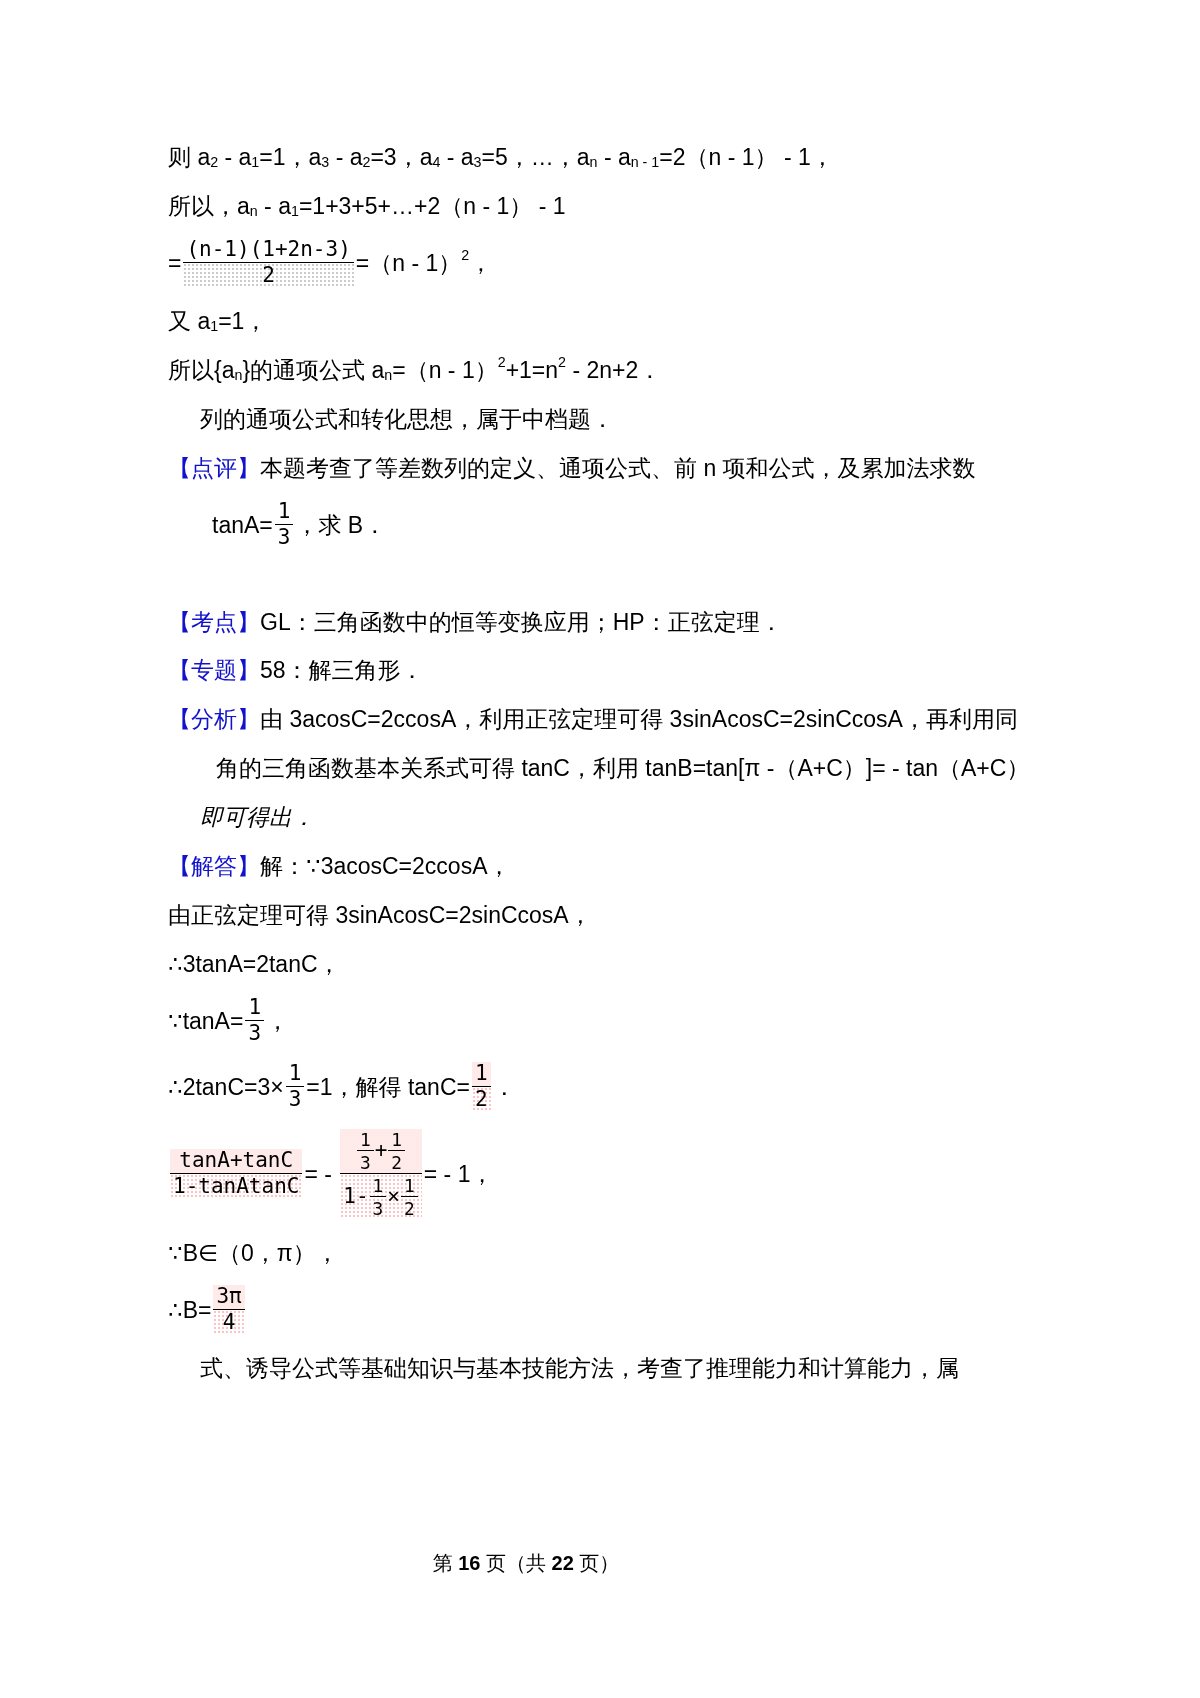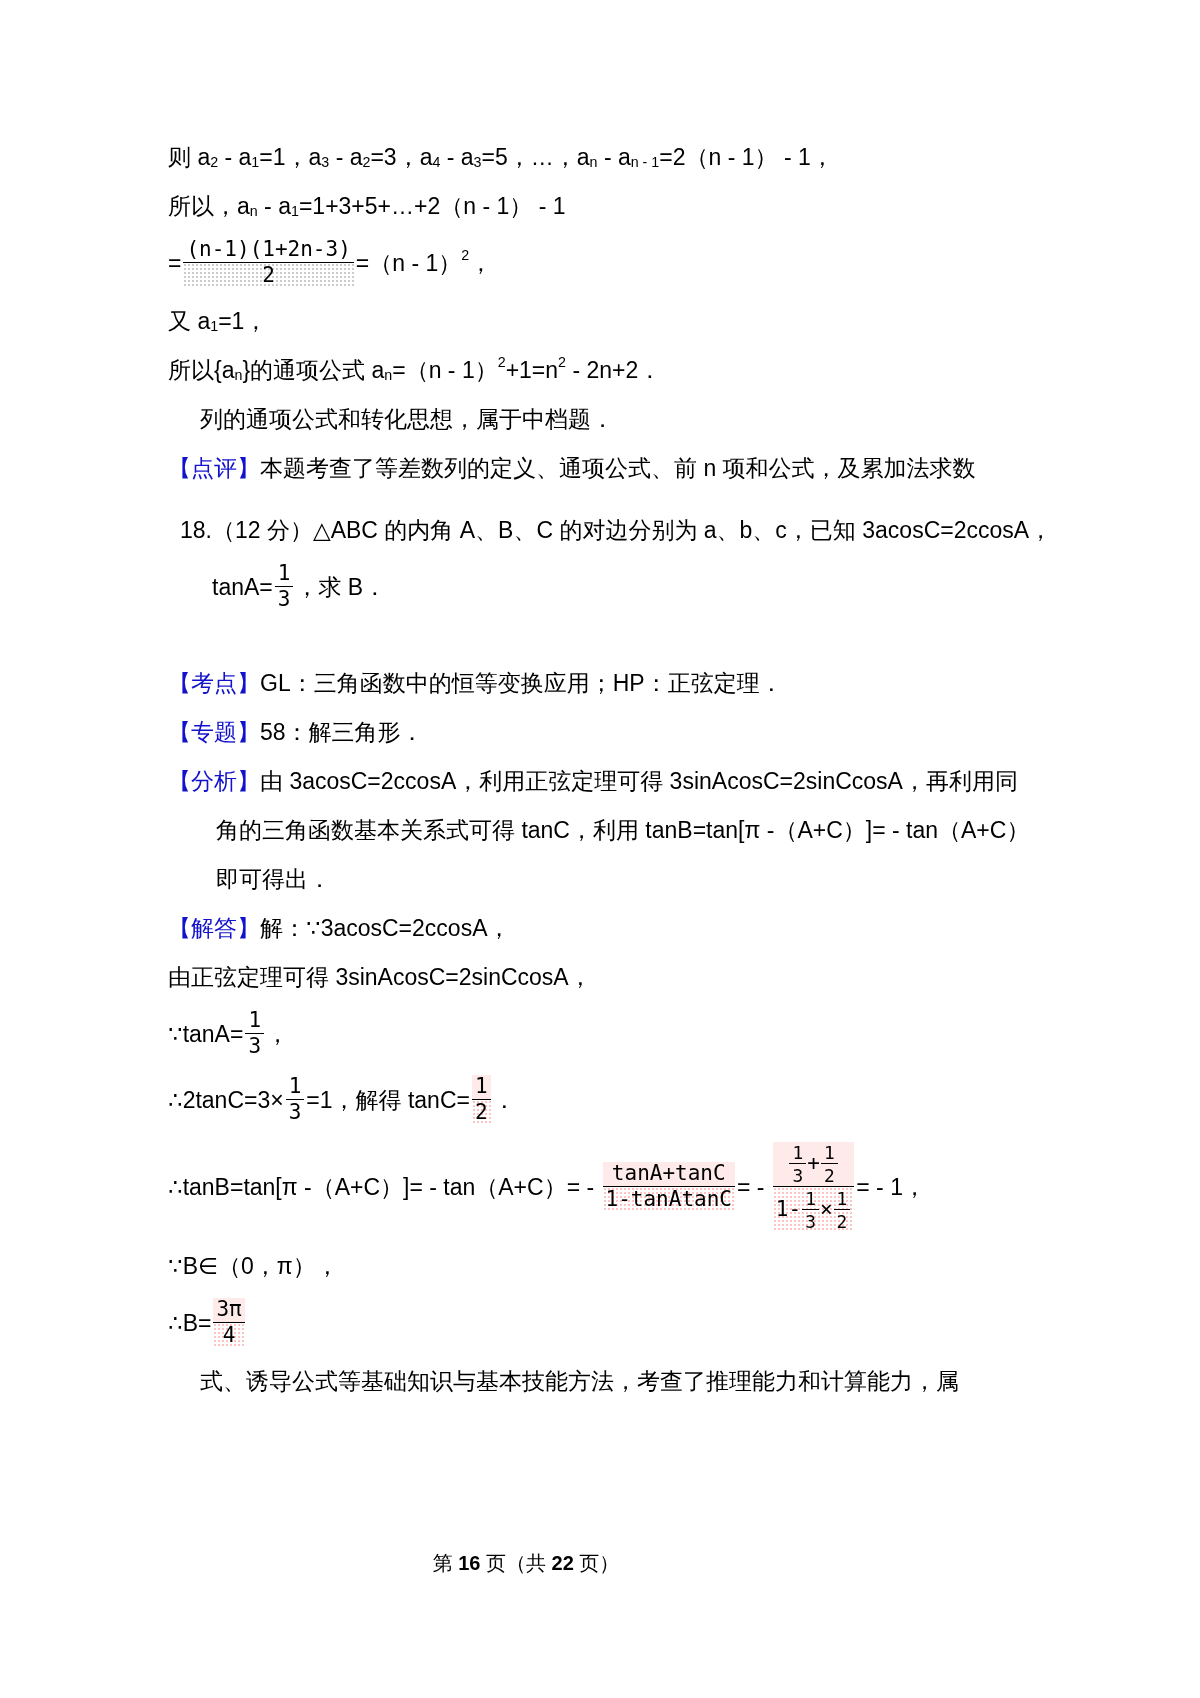--- a/index.html
+++ b/index.html
@@ -57,7 +57,6 @@
       <div class="line"><span class="t">所以{a</span><sub>n</sub><span class="t">}的通项公式 a</span><sub>n</sub><span class="t">=（n - 1）</span><sup>2</sup><span class="t">+1=n</span><sup>2</sup><span class="t"> - 2n+2．</span></div>
       <div class="line" style="margin-left: 32px;"><span class="t">列的通项公式和转化思想，属于中档题．</span></div>
       <div class="line"><span class="tag">【点评】</span><span class="t">本题考查了等差数列的定义、通项公式、前 n 项和公式，及累加法求数</span></div>
-      <div class="line" style="margin-left: 12px; margin-top: 30px;"><span class="t">18.（12 分）△ABC 的内角 A、B、C 的对边分别为 a、b、c，已知 3acosC=2ccosA，</span></div>
       <div class="line" style="margin-left: 44px;"><span class="t">tanA=</span><span class="frac mono">
           <span class="num"><span class="t">1</span></span>
           <span class="den"><span class="t">3</span></span>

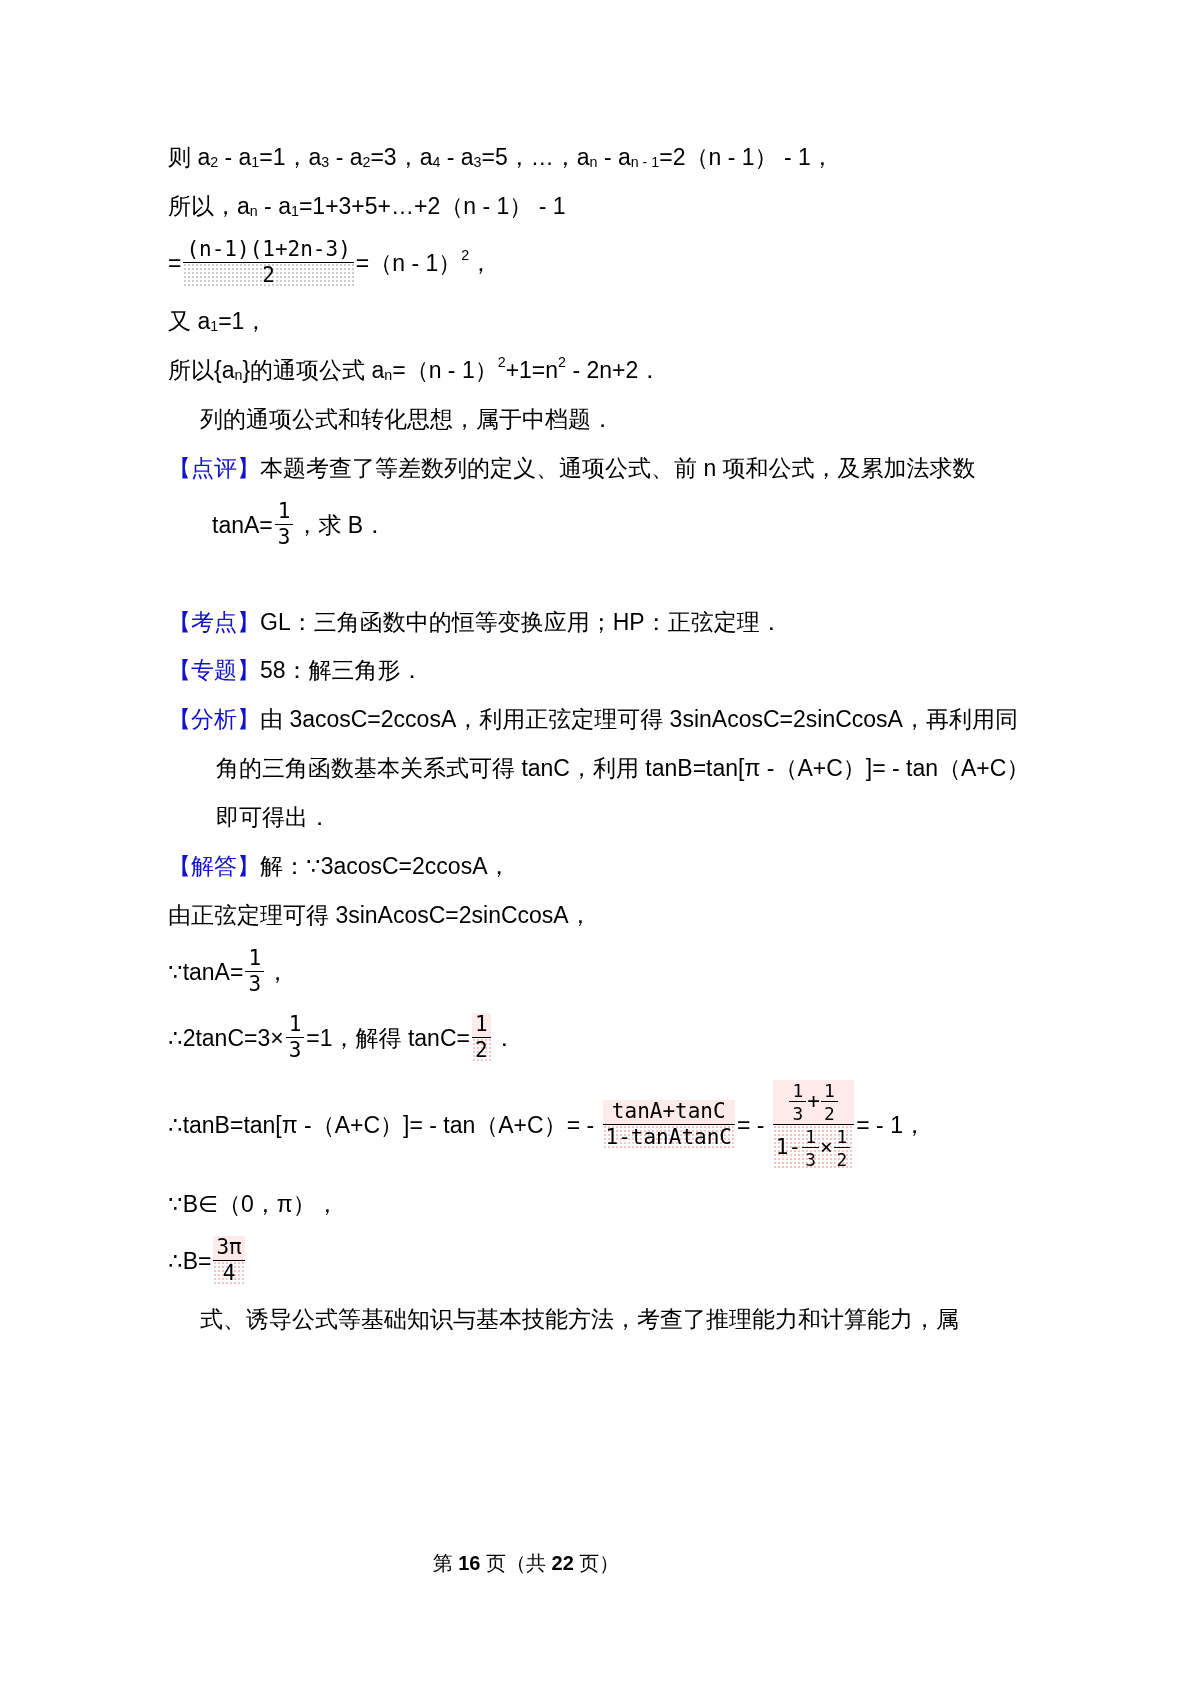--- a/index.html
+++ b/index.html
@@ -65,7 +65,7 @@
       <div class="line"><span class="tag">【专题】</span><span class="t">58：解三角形．</span></div>
       <div class="line"><span class="tag">【分析】</span><span class="t">由 3acosC=2ccosA，利用正弦定理可得 3sinAcosC=2sinCcosA，再利用同</span></div>
       <div class="line" style="margin-left: 48px;"><span class="t">角的三角函数基本关系式可得 tanC，利用 tanB=tan[π -（A+C）]= - tan（A+C）</span></div>
-      <div class="line" style="margin-left: 48px;"><span class="t">即可得出．</span></div>
+      <div class="line" style="margin-left: 32px; font-style: italic;"><span class="t">即可得出．</span></div>
       <div class="line"><span class="tag">【解答】</span><span class="t">解：∵3acosC=2ccosA，</span></div>
       <div class="line"><span class="t">由正弦定理可得 3sinAcosC=2sinCcosA，</span></div>
       <div class="line"><span class="t">∵tanA=</span><span class="frac mono">

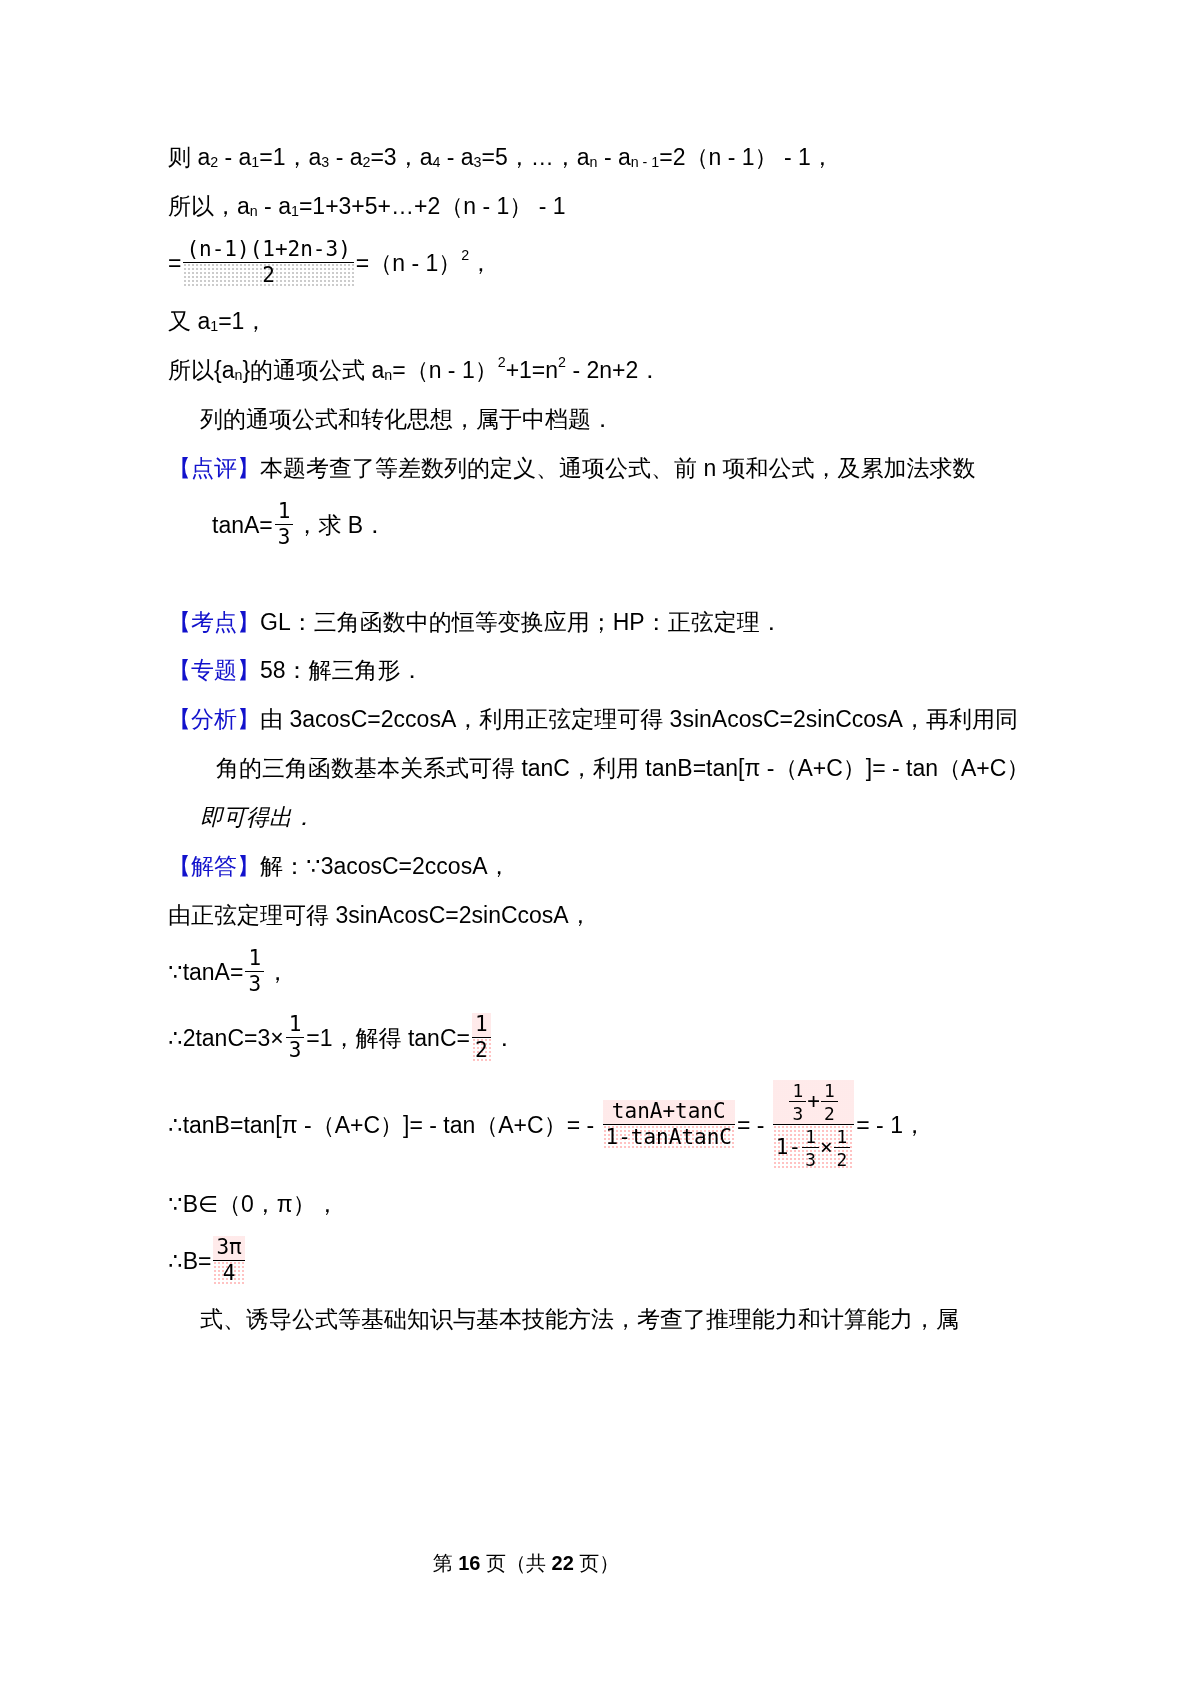--- a/index.html
+++ b/index.html
@@ -68,6 +68,7 @@
       <div class="line" style="margin-left: 32px; font-style: italic;"><span class="t">即可得出．</span></div>
       <div class="line"><span class="tag">【解答】</span><span class="t">解：∵3acosC=2ccosA，</span></div>
       <div class="line"><span class="t">由正弦定理可得 3sinAcosC=2sinCcosA，</span></div>
+      <div class="line"><span class="t">∴3tanA=2tanC，</span></div>
       <div class="line"><span class="t">∵tanA=</span><span class="frac mono">
           <span class="num"><span class="t">1</span></span>
           <span class="den"><span class="t">3</span></span>

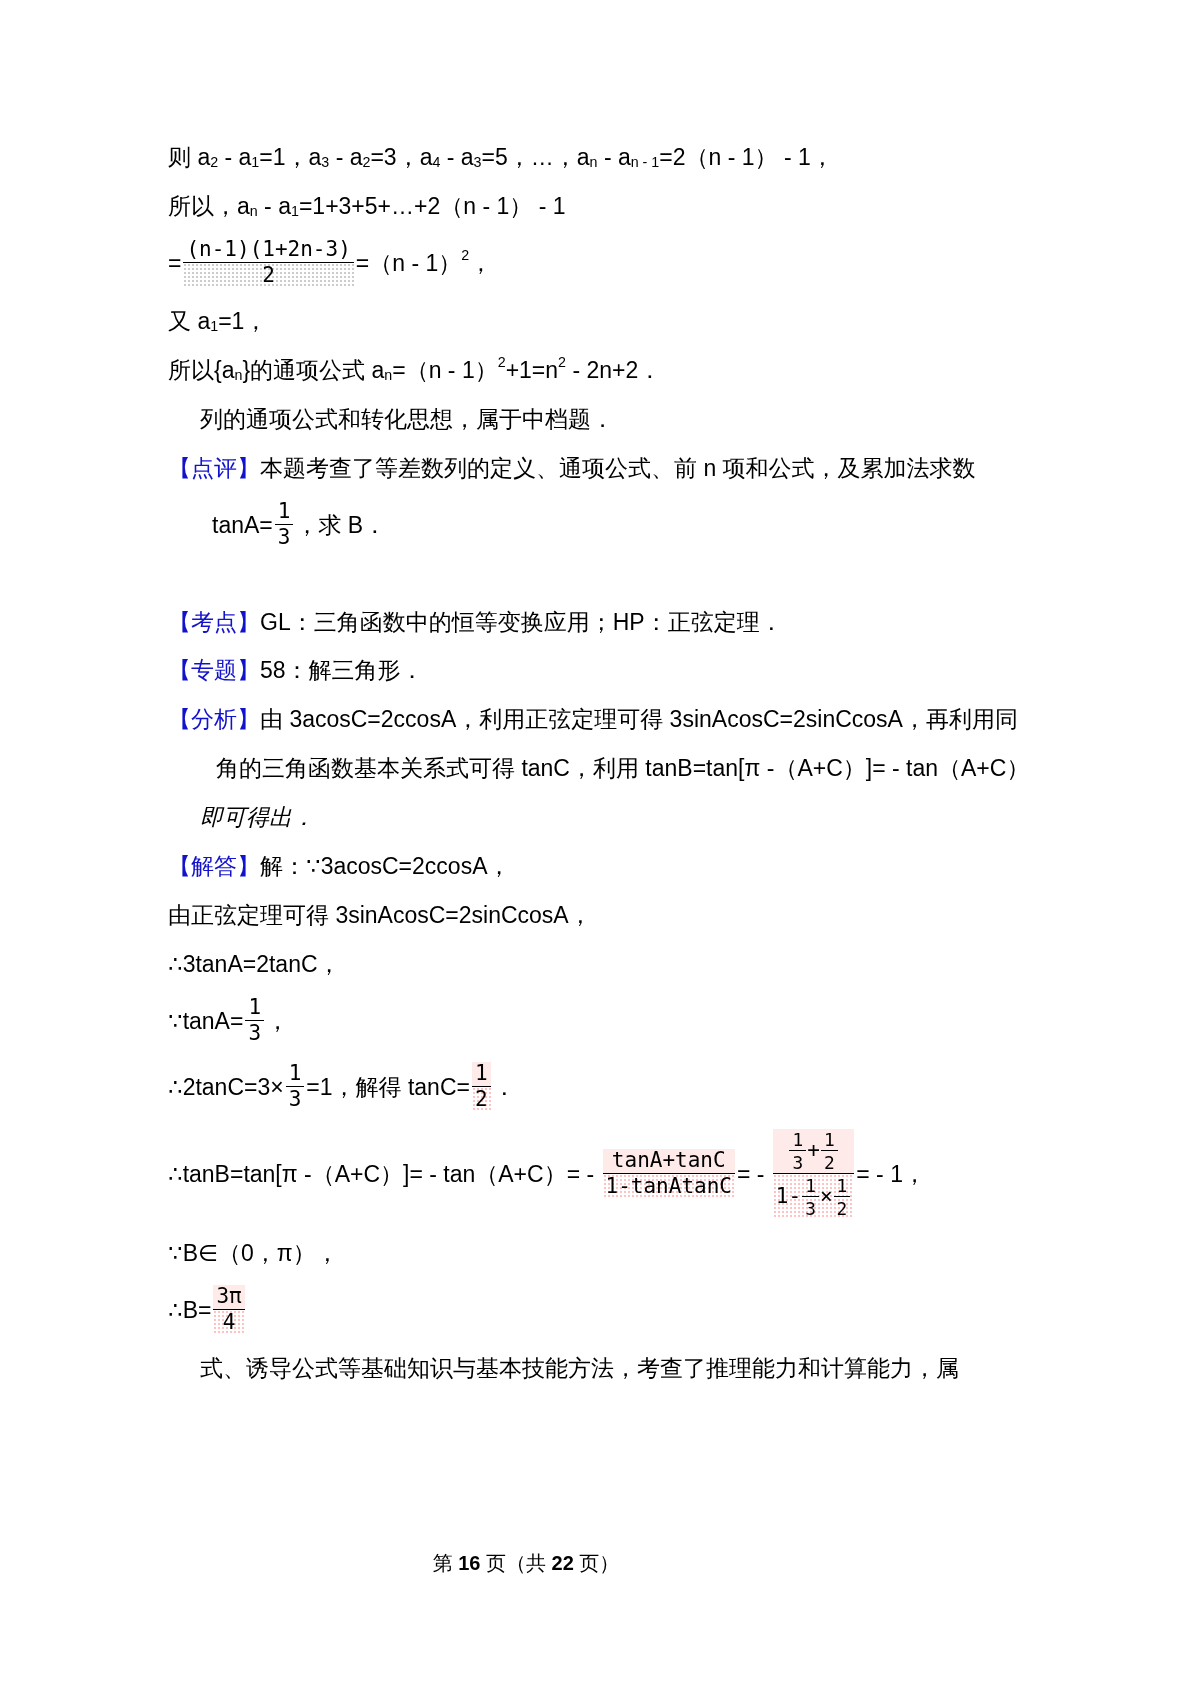--- a/index.html
+++ b/index.html
@@ -80,7 +80,7 @@
           <span class="num"><span class="t">1</span></span>
           <span class="den"><span class="t">2</span></span>
         </span><span class="t">．</span></div>
-      <div class="line" style="margin-top: 16px;"><span class="t">∴tanB=tan[π -（A+C）]= - tan（A+C）= - </span><span class="frac mono artifact-pink">
+      <div class="line" style="margin-top: 16px;"><span class="frac mono artifact-pink">
           <span class="num"><span class="t">tanA+tanC</span></span>
           <span class="den"><span class="t">1-tanAtanC</span></span>
         </span><span class="t">= - </span><span class="frac mono artifact-pink">

